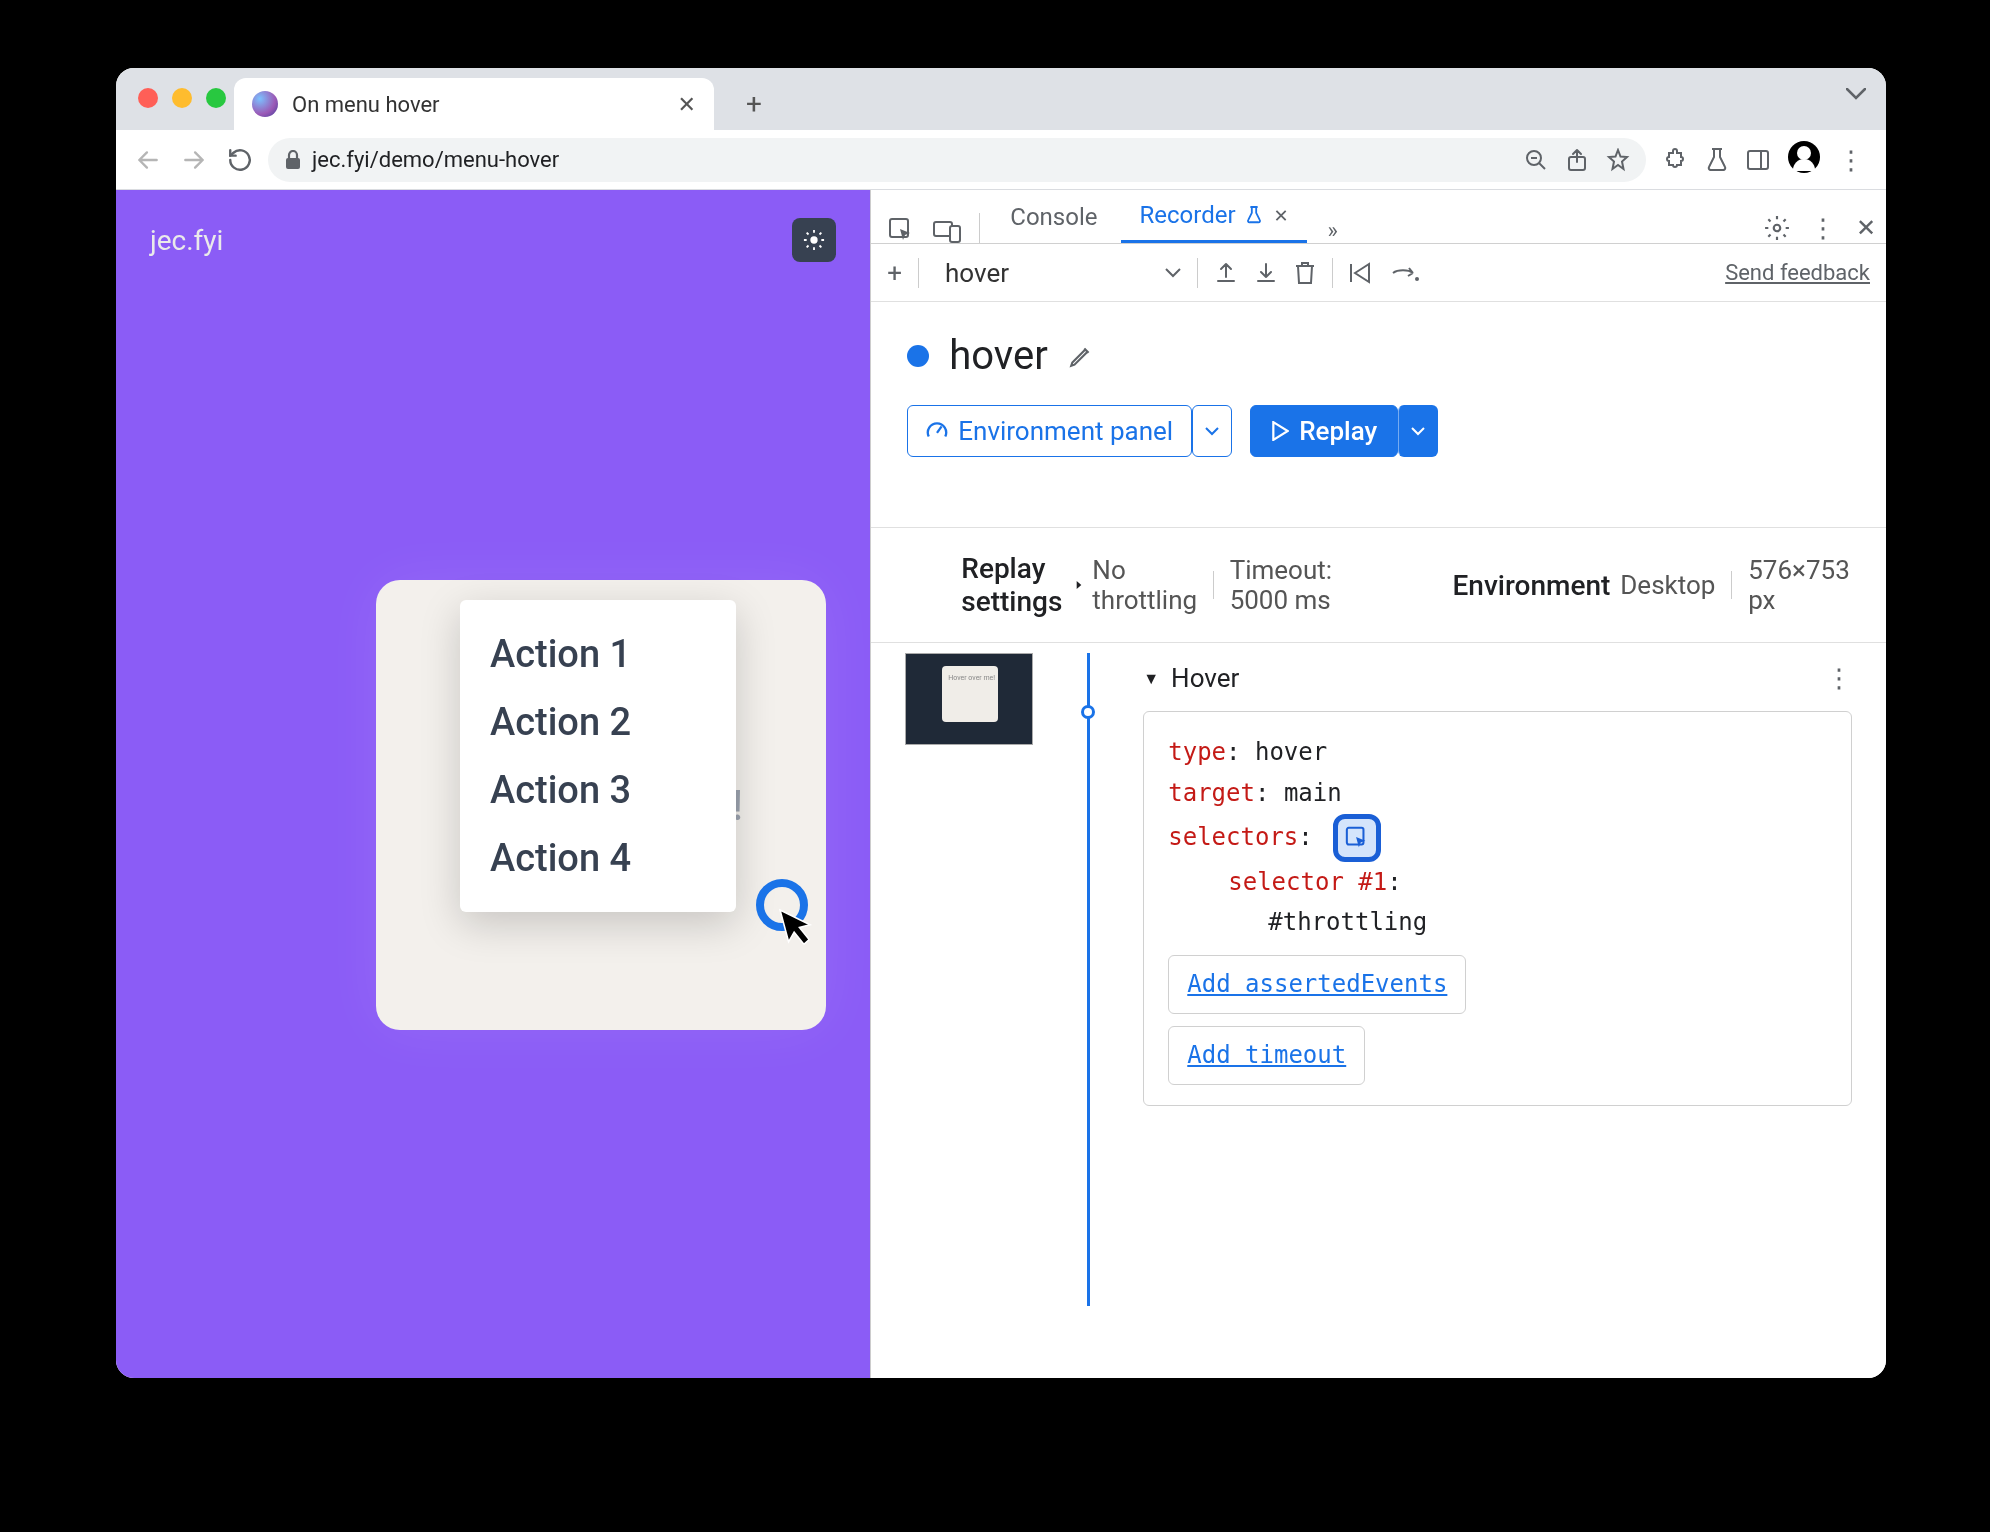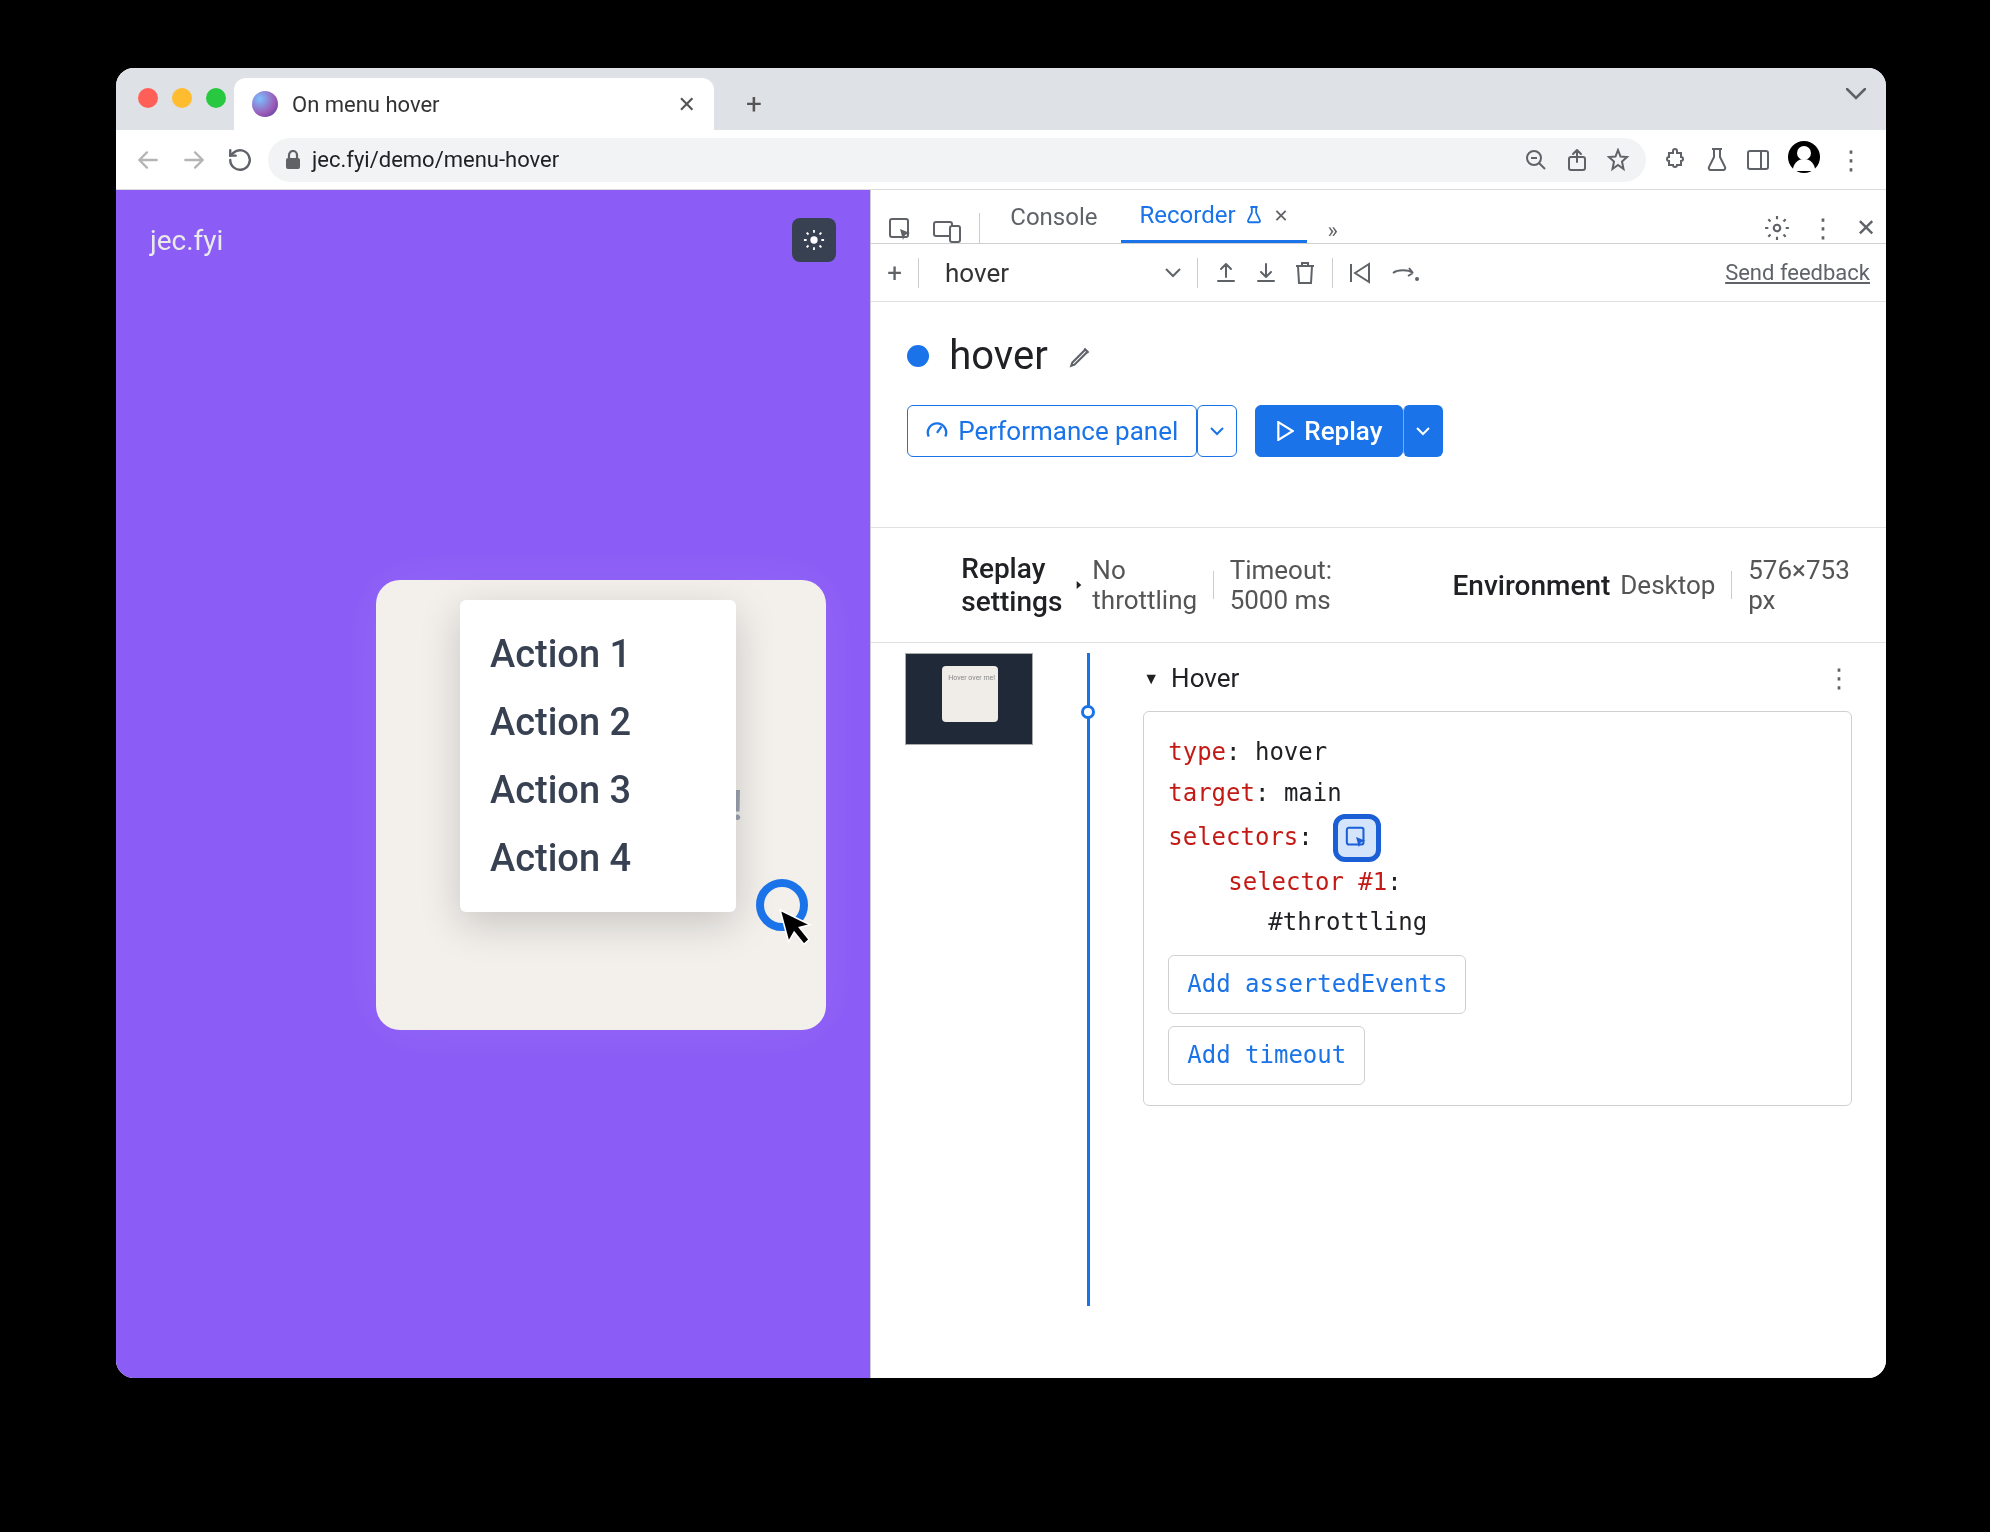--- a/index.html
+++ b/index.html
@@ -507,7 +507,7 @@
                   <path d="M3 18a10 10 0 1 1 18 0" stroke="#1a73e8" stroke-width="2.5" fill="none"></path>
                   <line x1="12" y1="14" x2="17" y2="7" stroke="#1a73e8" stroke-width="2.5"></line>
                 </svg>
-              <span>Performance panel</span>
+              <span>Environment panel</span>
             </div>
             <div class="btn-outline btn-split-chev" style="border-left:1px solid #1a73e8;padding:10px 12px;">
               <svg width="14" height="9" viewBox="0 0 14 9">

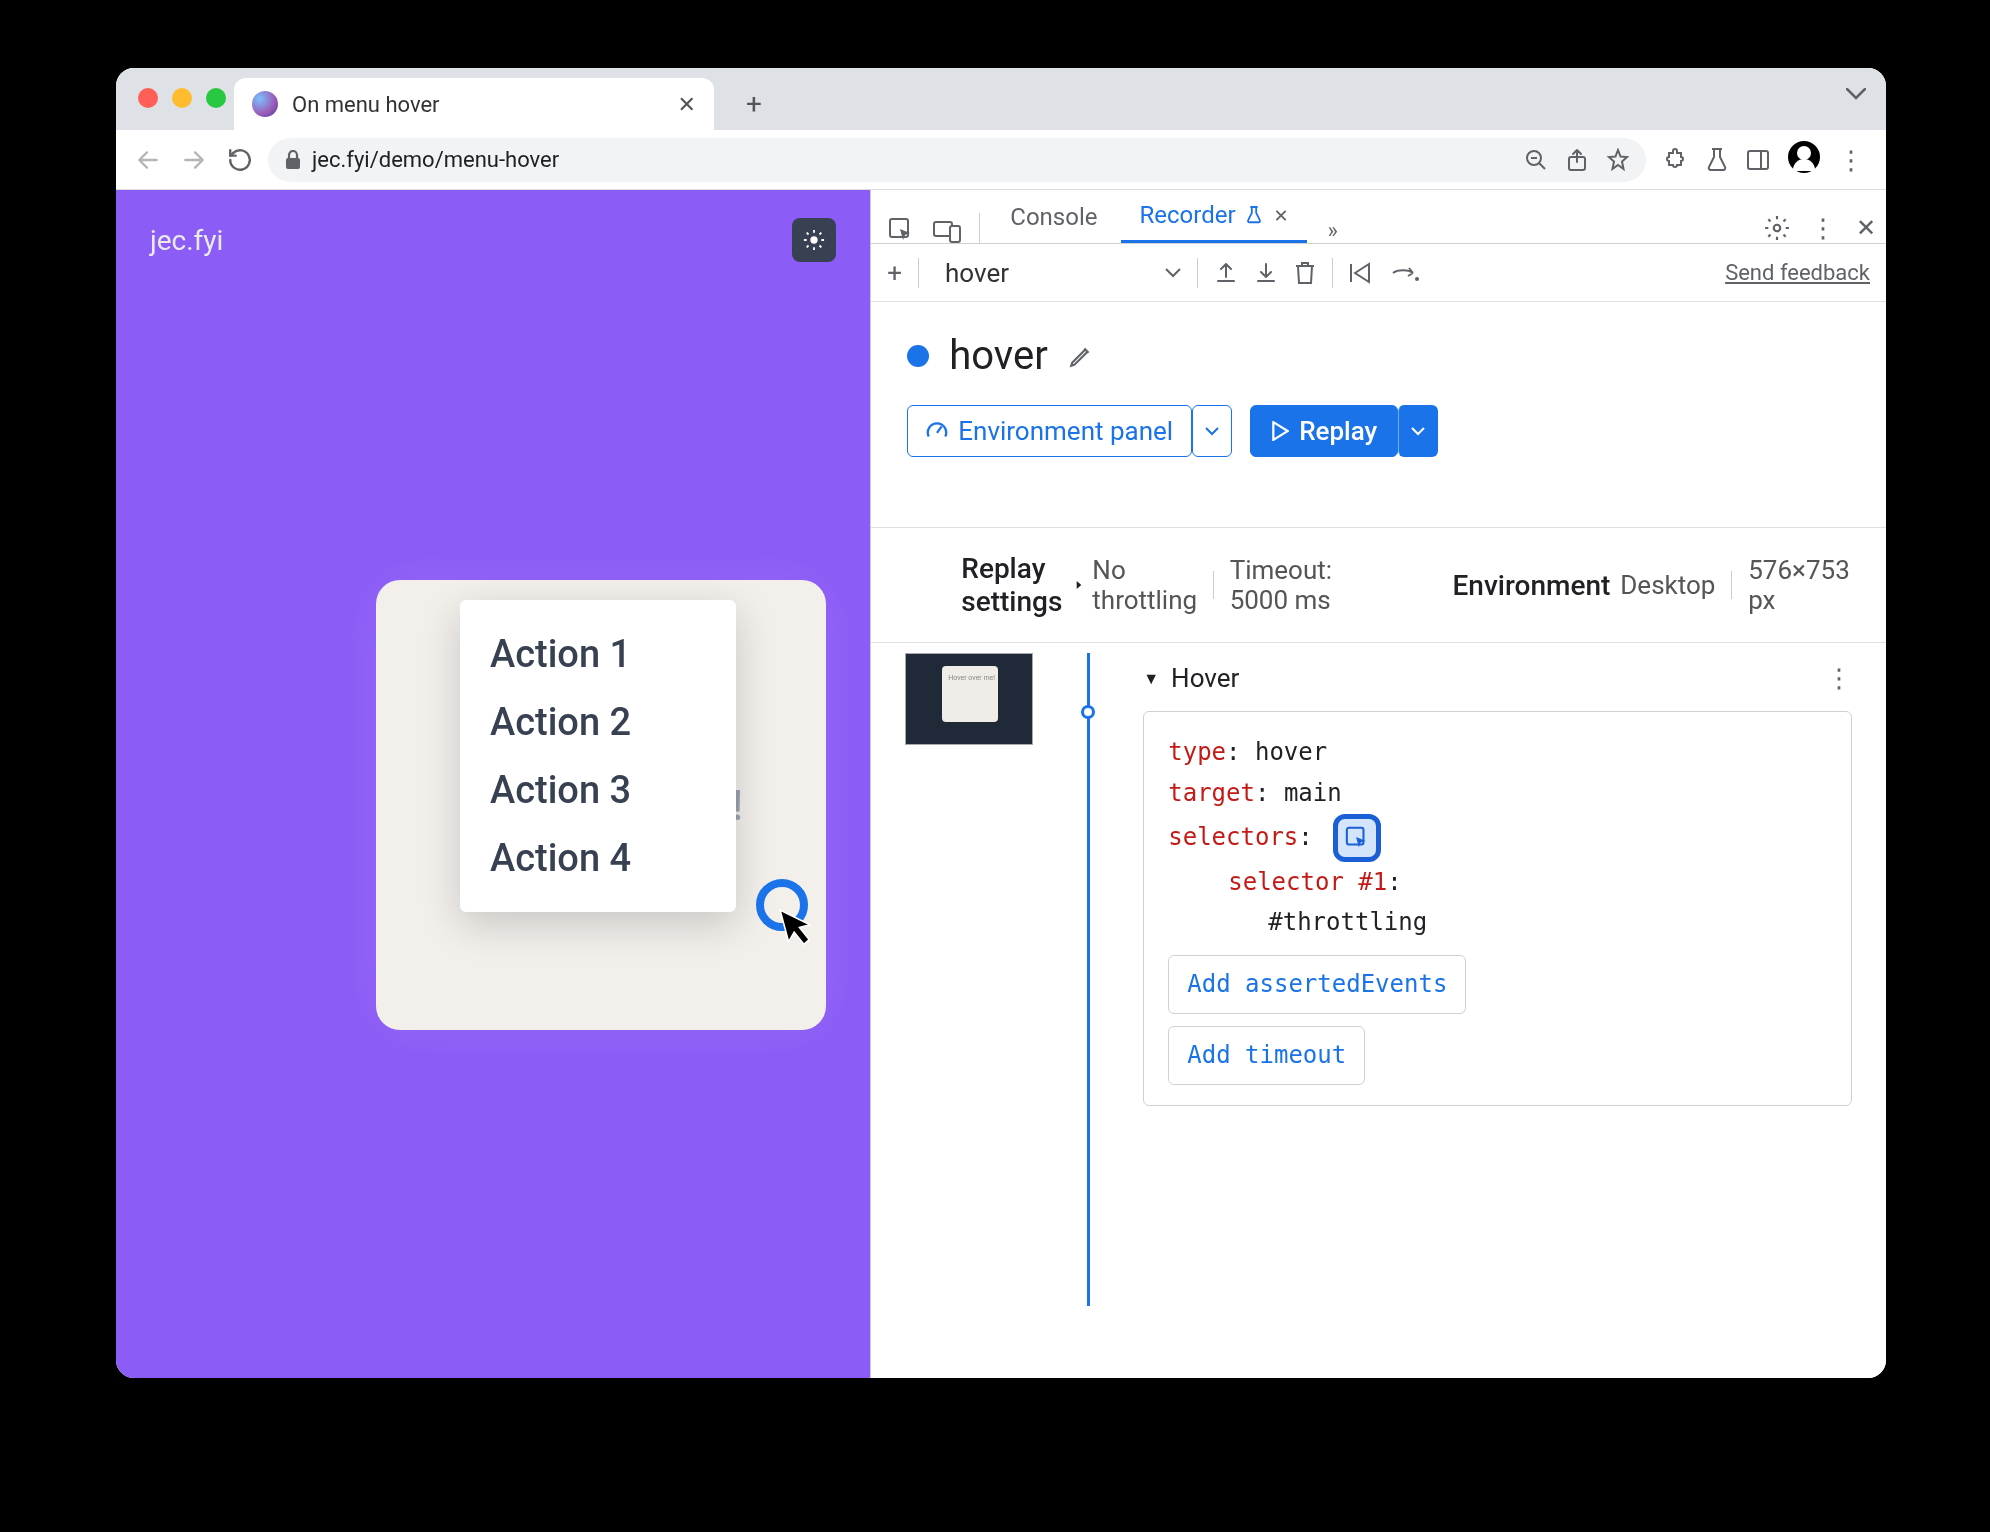--- a/index.html
+++ b/index.html
@@ -269,6 +269,7 @@
     padding: 8px 18px;
     font-size:24px; color:#1a73e8; font-family:inherit;
     margin-top:12px;
+    text-decoration:underline;
   }
   svg { display:block;}
 </style>

